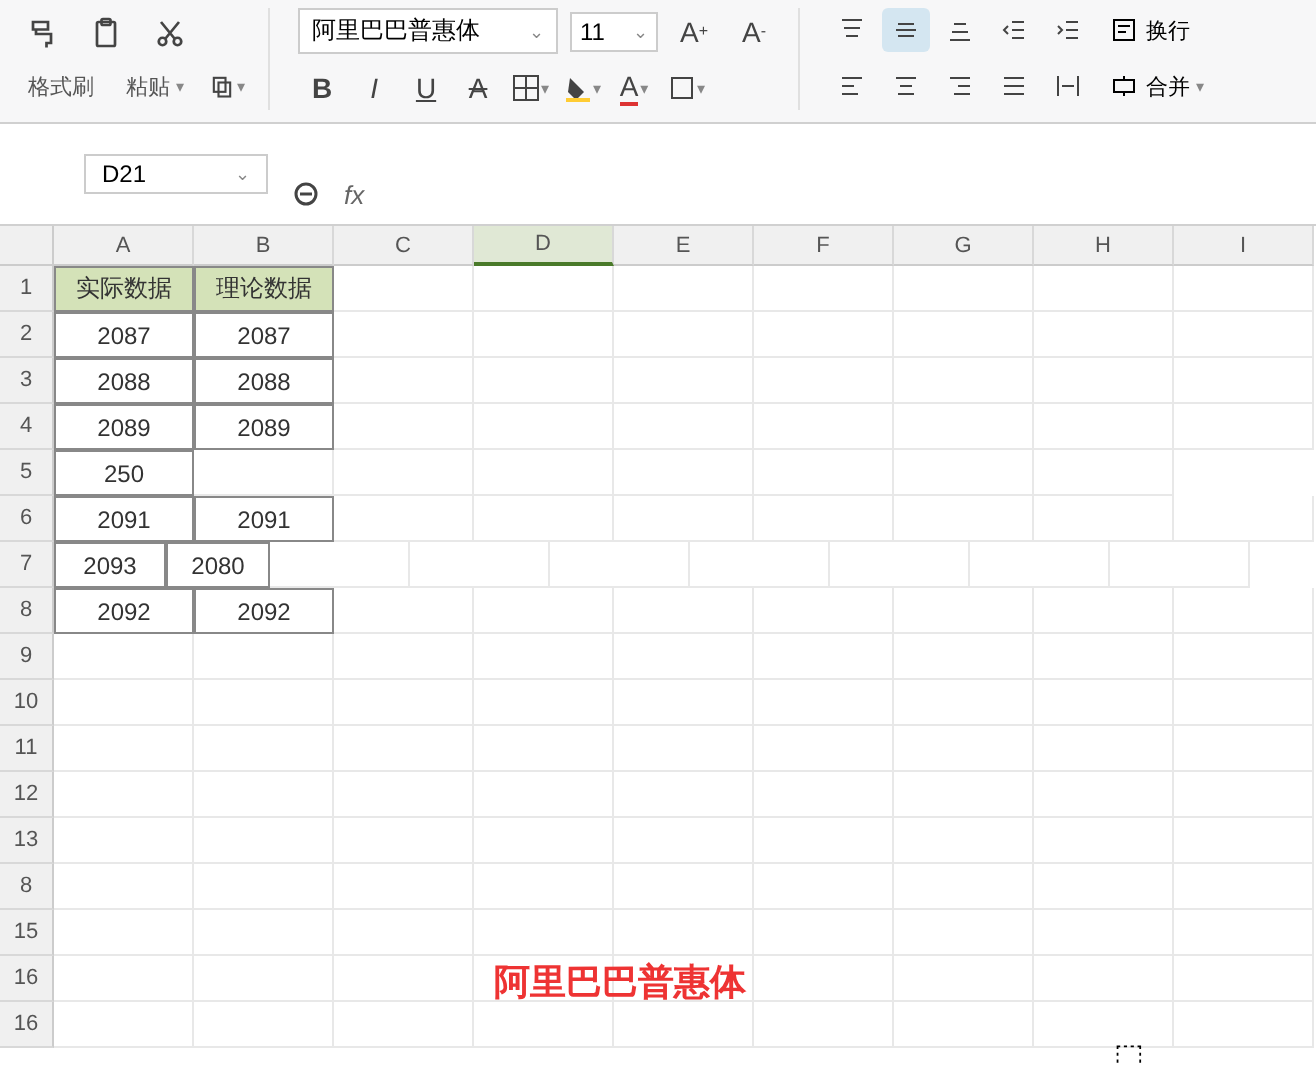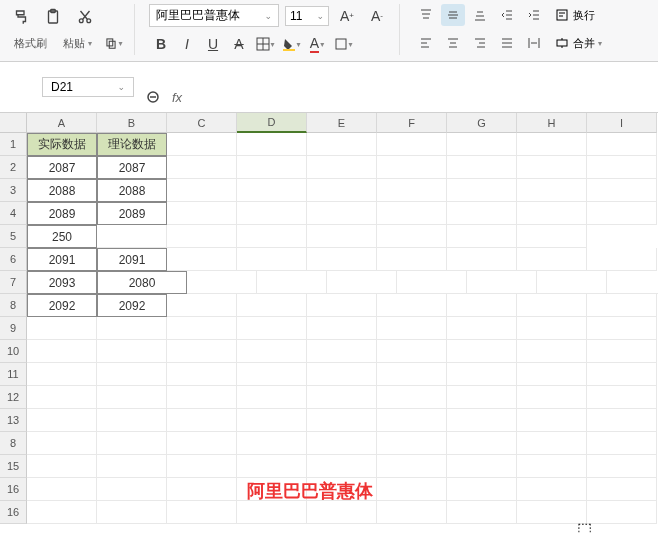--- a/index.html
+++ b/index.html
@@ -358,7 +358,7 @@
         <div class="cell" style="width: 70px;"></div>
       </div>
       <div class="cell-row">
-        <div class="cell data-cell" style="width: 70px;">2093</div>
+        <div class="cell data-cell" style="width: 56px;">2093</div>
         <div class="cell data-cell" style="width: 90px;">2080</div>
         <div class="cell" style="width: 70px;"></div>
         <div class="cell" style="width: 70px;"></div>

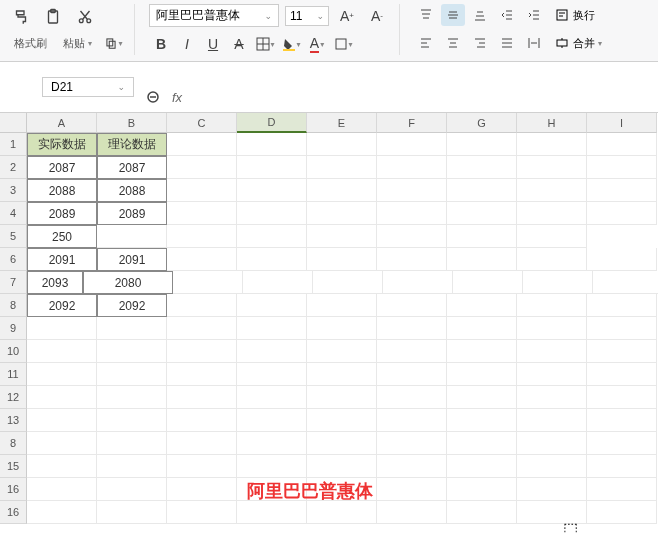--- a/index.html
+++ b/index.html
@@ -359,7 +359,7 @@
       </div>
       <div class="cell-row">
         <div class="cell data-cell" style="width: 56px;">2093</div>
-        <div class="cell data-cell" style="width: 90px;">2080</div>
+        <div class="cell data-cell" style="width: 52px;">2080</div>
         <div class="cell" style="width: 70px;"></div>
         <div class="cell" style="width: 70px;"></div>
         <div class="cell" style="width: 70px;"></div>

